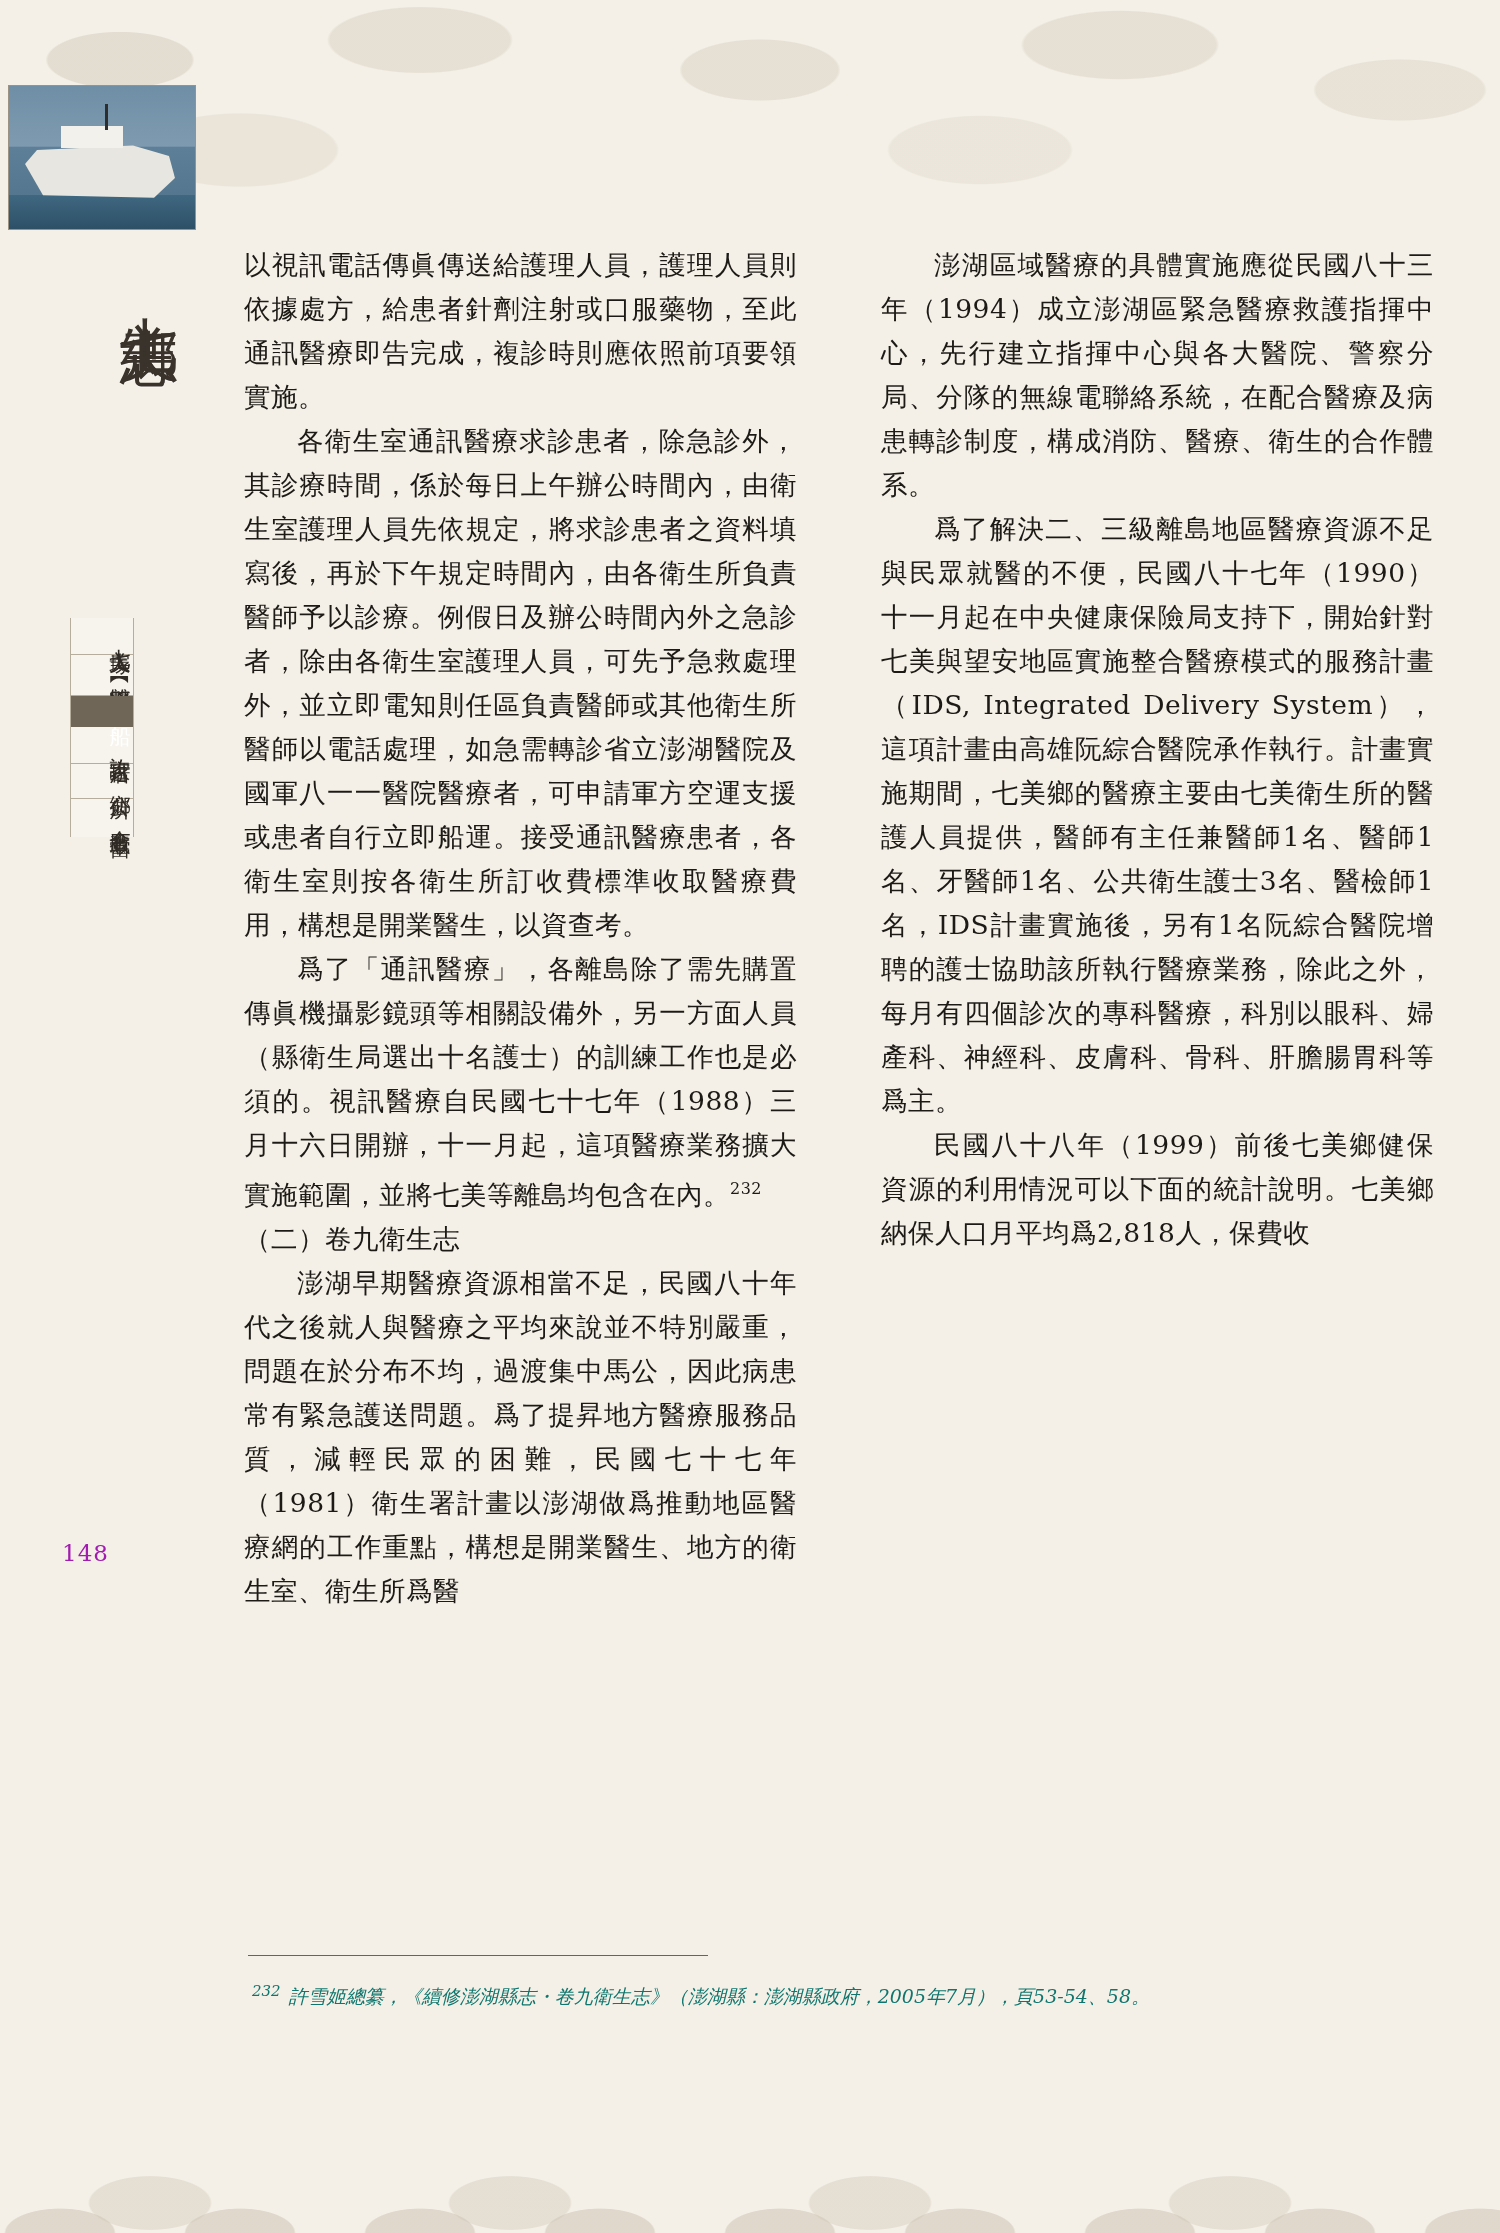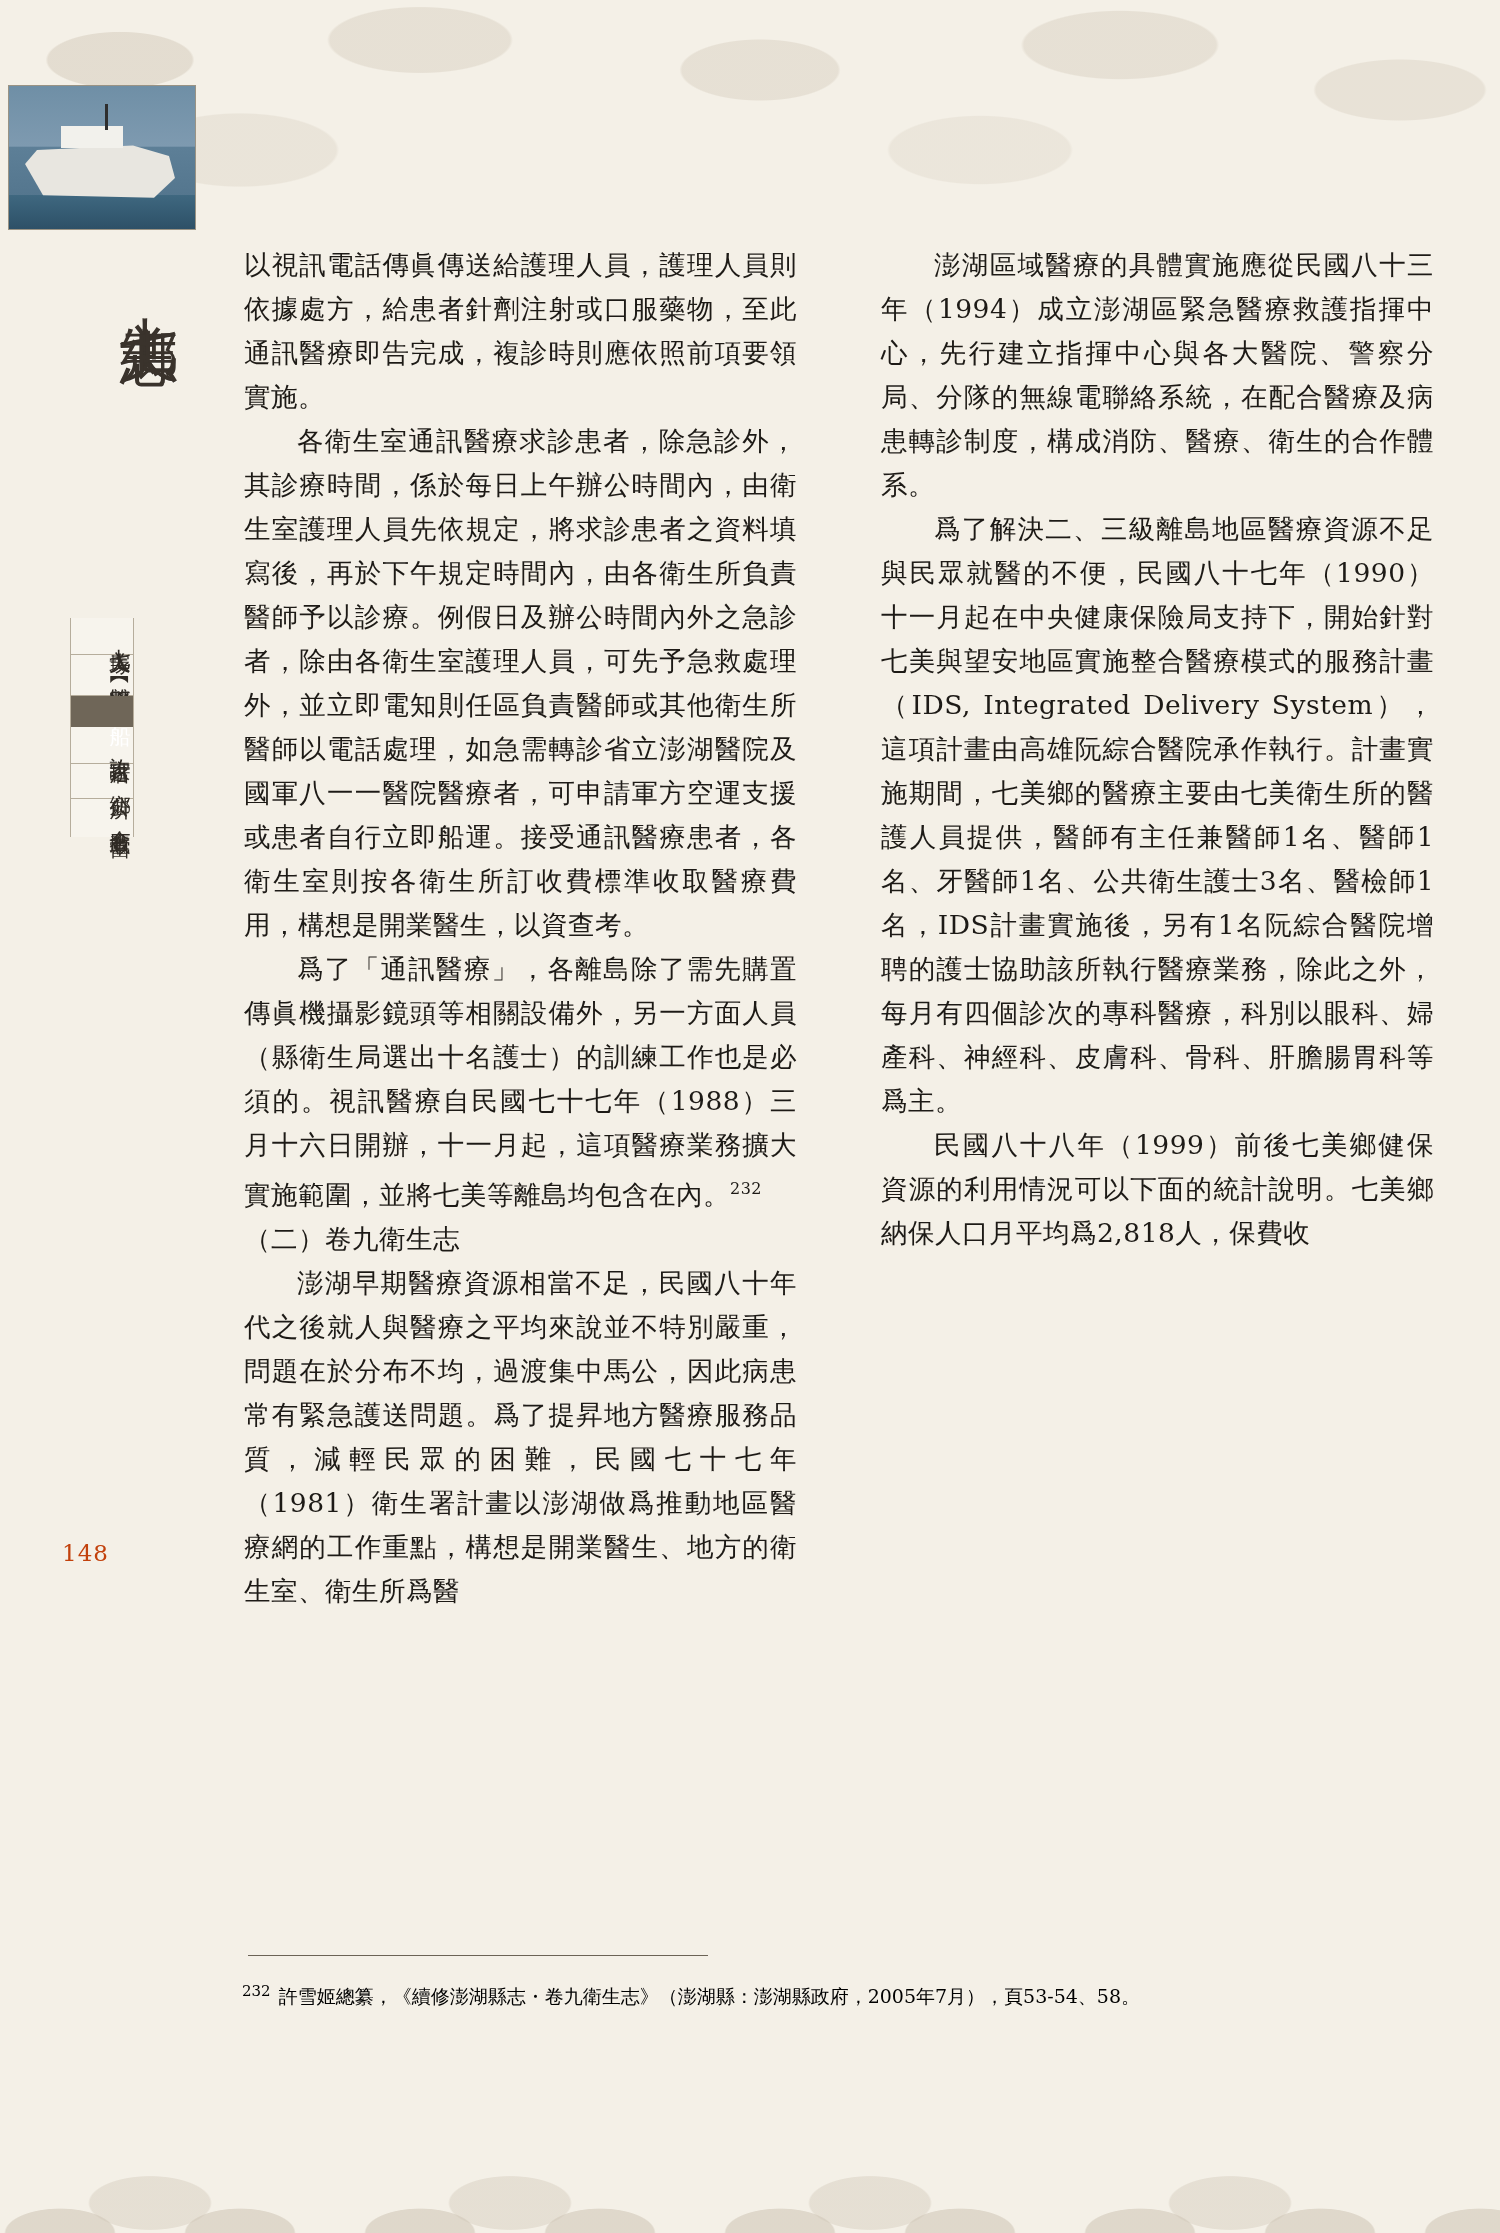--- a/index.html
+++ b/index.html
@@ -100,7 +100,7 @@
 
   
   .page-number{
-    position:absolute;left:62px;top:1540px;font-size:23px;color:#c2410c;
+    position:absolute;left:62px;top:1540px;font-size:23px;color:#a21caf;
     letter-spacing:1px;
   }
 

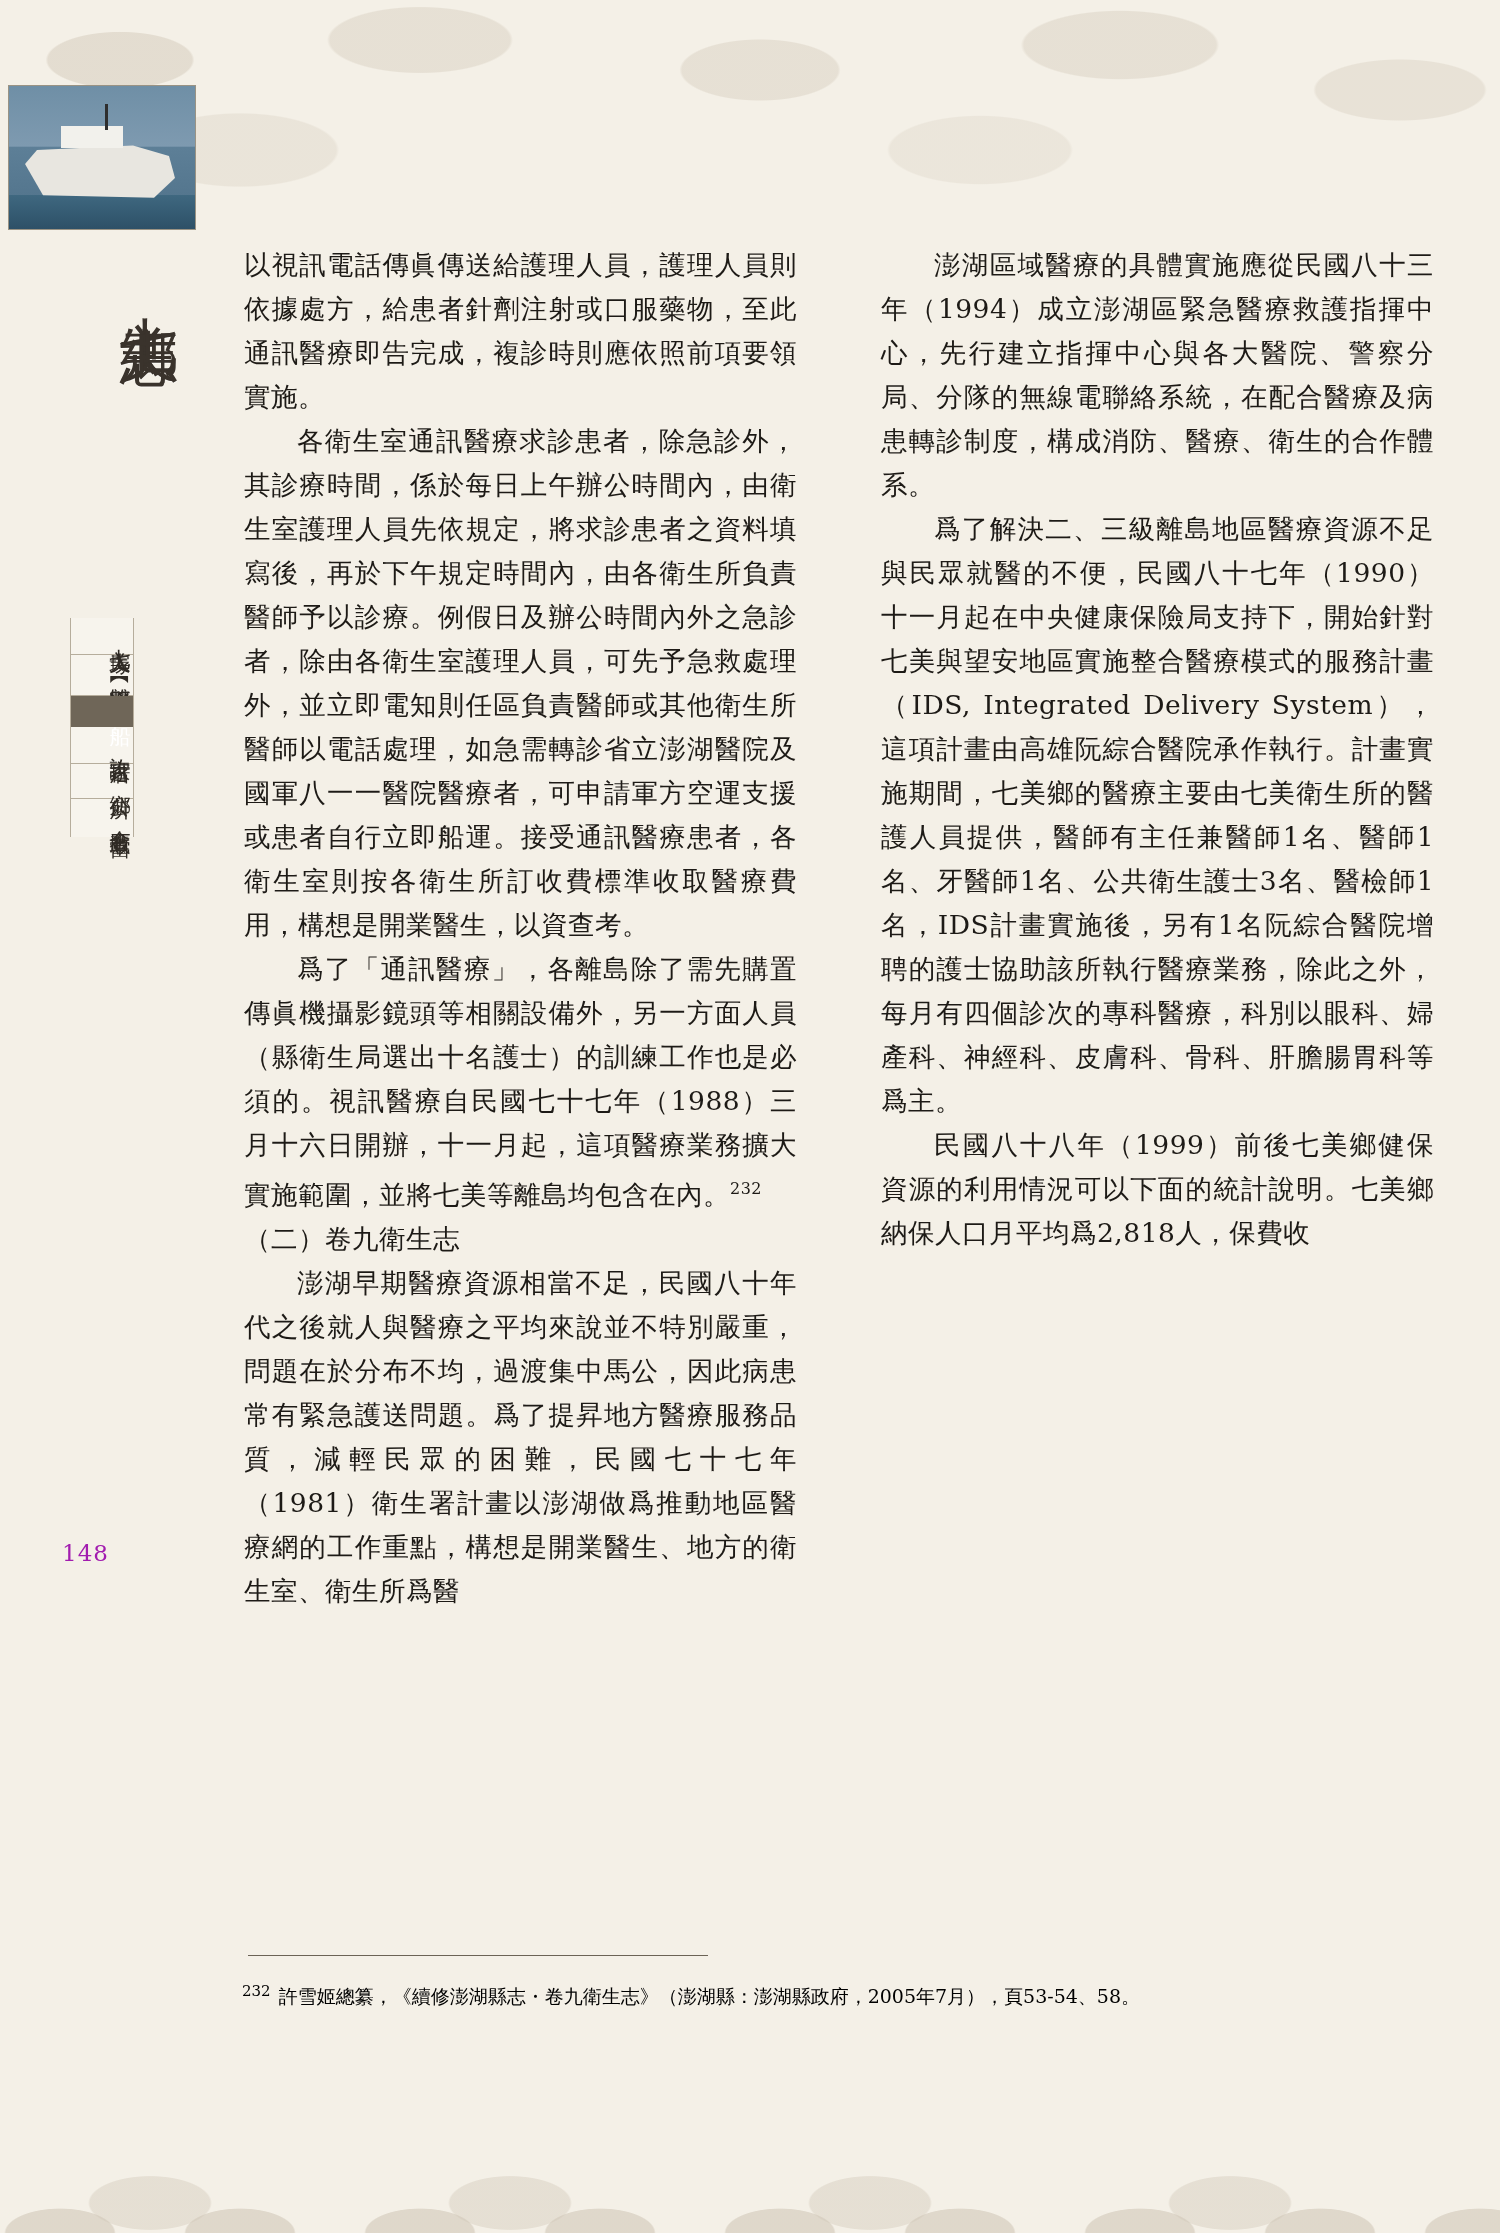--- a/index.html
+++ b/index.html
@@ -128,8 +128,8 @@
     position:absolute;left:248px;top:1955px;width:460px;height:1px;background:#6b6356;
   }
   .footnote{
-    position:absolute;left:242px;top:1975px;width:1190px;
-    font-size:19px;line-height:32px;color:#000000;
+    position:absolute;left:252px;top:1975px;width:1190px;
+    font-size:19px;line-height:32px;color:#0f766e;font-style:italic;
   }
   .footnote .num{font-size:15px;vertical-align:super;margin-right:8px;}
 </style>

